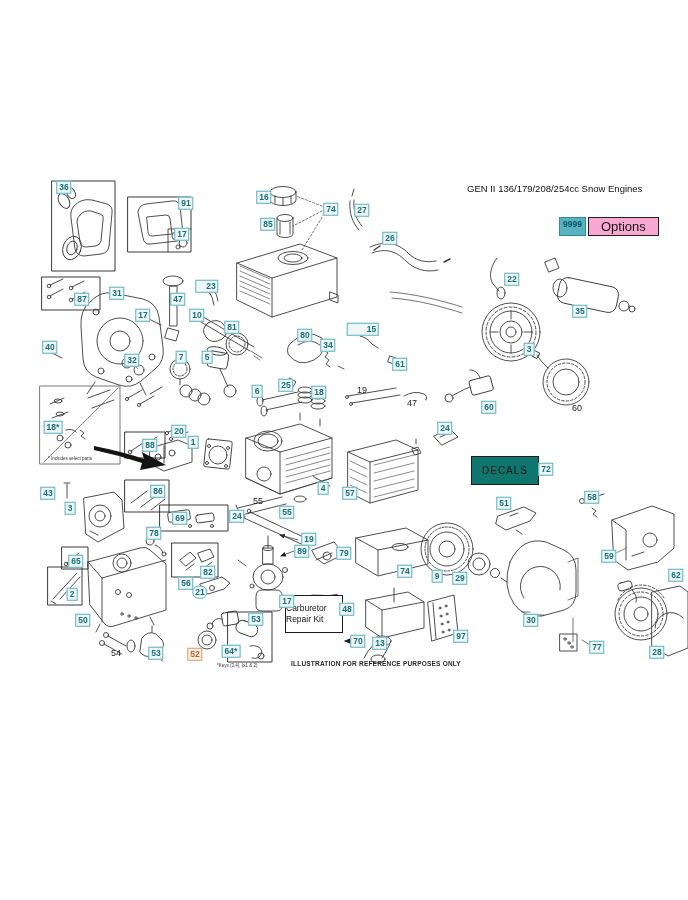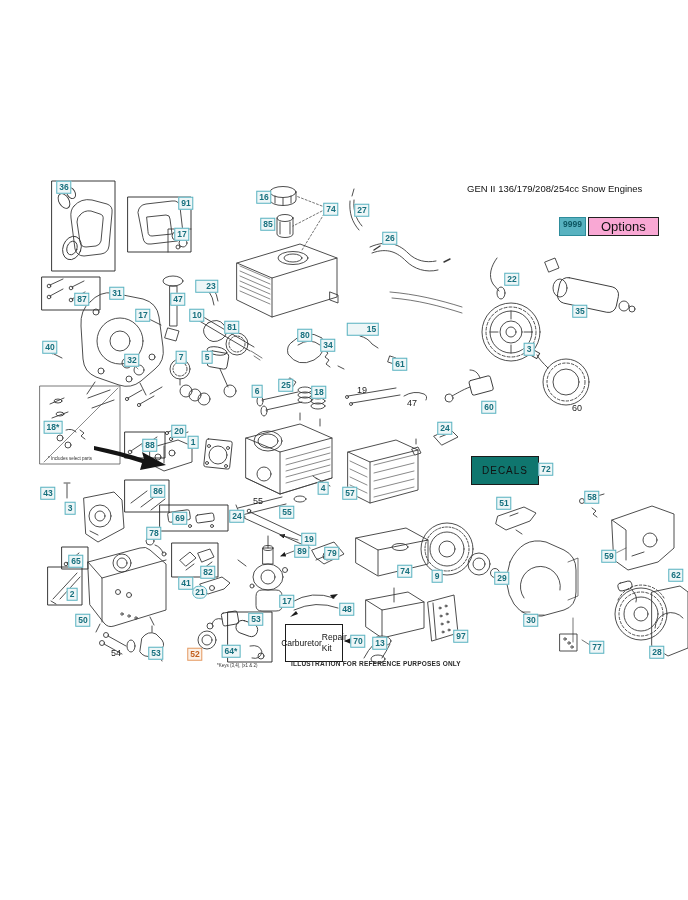--- a/index.html
+++ b/index.html
@@ -514,7 +514,7 @@
       <div class="callout box" style="left: 287px; top: 601px;">17</div>
       <div class="callout box" style="left: 309px; top: 539px;">19</div>
       <div class="callout box" style="left: 302px; top: 551px;">89</div>
-      <div class="callout box" style="left: 332px; top: 553px;">79</div>
+      <div class="callout box" style="left: 344px; top: 553px;">79</div>
       <div class="callout box" style="left: 347px; top: 609px;">48</div>
       <div class="callout box" style="left: 405px; top: 571px;">74</div>
       <div class="callout box" style="left: 437px; top: 576px;">9</div>

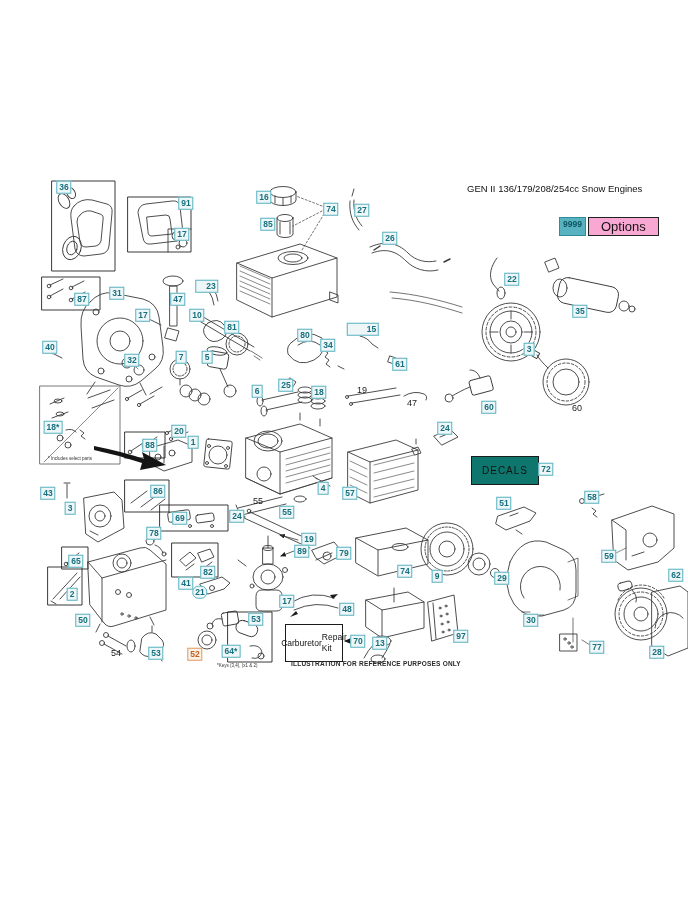--- a/index.html
+++ b/index.html
@@ -504,7 +504,7 @@
       <div class="callout box" style="left: 72px; top: 594px;">2</div>
       <div class="callout box" style="left: 83px; top: 620px;">50</div>
       <div class="callout box" style="left: 208px; top: 572px;">82</div>
-      <div class="callout box" style="left: 186px; top: 583px;">41</div>
+      <div class="callout box" style="left: 186px; top: 583px;">56</div>
       <div class="callout box" style="left: 200px; top: 592px; border-radius: 6px;">21</div>
       <div class="callout text" style="left: 116px; top: 653px;">54</div>
       <div class="callout box" style="left: 156px; top: 653px;">53</div>

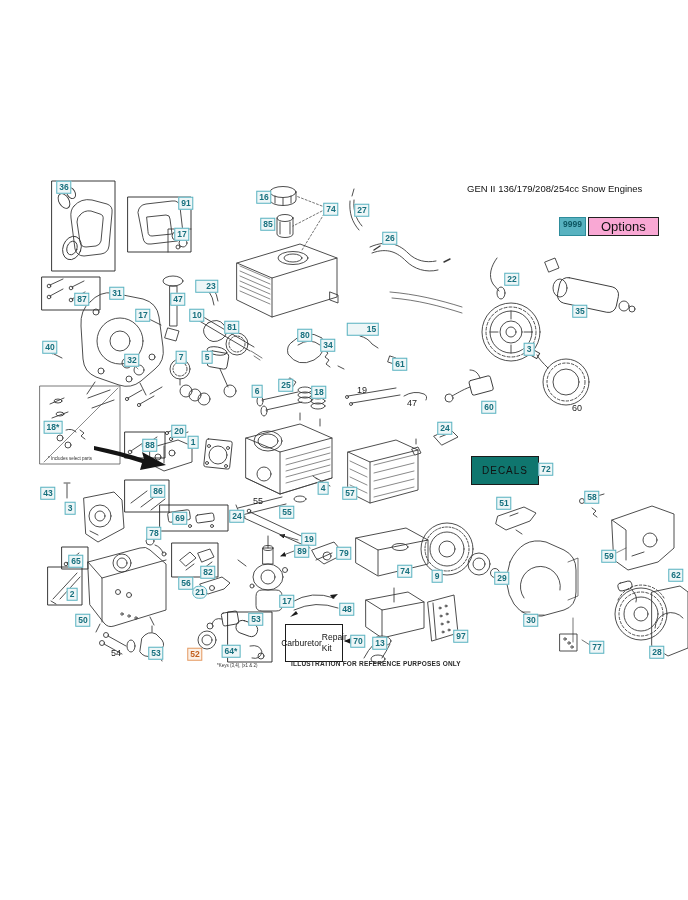--- a/index.html
+++ b/index.html
@@ -518,7 +518,7 @@
       <div class="callout box" style="left: 347px; top: 609px;">48</div>
       <div class="callout box" style="left: 405px; top: 571px;">74</div>
       <div class="callout box" style="left: 437px; top: 576px;">9</div>
-      <div class="callout box" style="left: 502px; top: 578px;">29</div>
+      <div class="callout box" style="left: 460px; top: 578px;">29</div>
       <div class="callout box" style="left: 380px; top: 643px;">13</div>
       <div class="callout box" style="left: 358px; top: 641px;">70</div>
       <div class="callout box" style="left: 461px; top: 636px;">97</div>

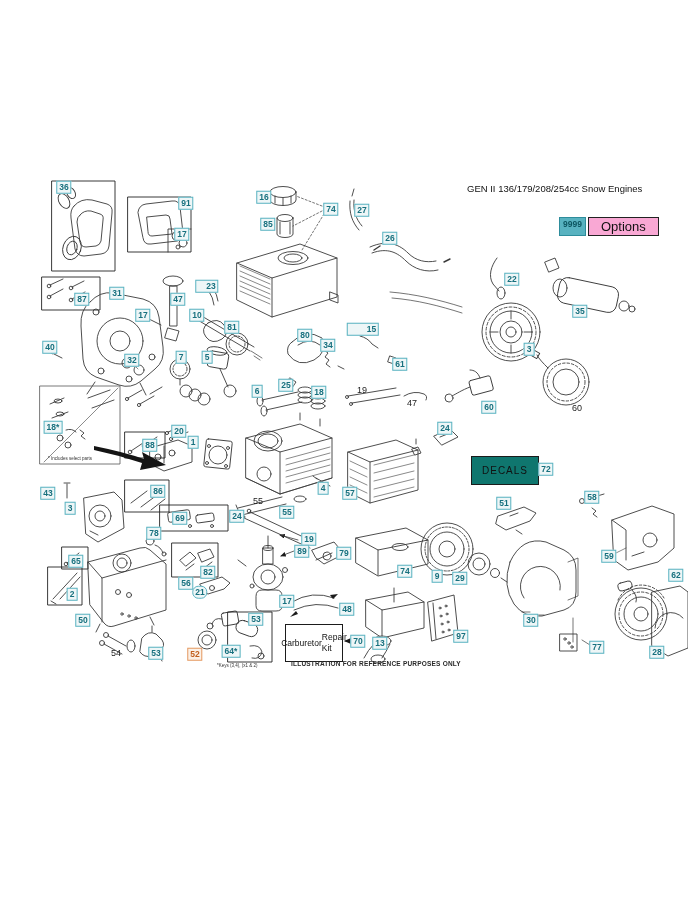--- a/index.html
+++ b/index.html
@@ -25,8 +25,8 @@
   .decals-box{position:absolute;left:471px;top:456px;width:66px;height:27px;border:1.3px solid #1b1b1b;
               display:flex;align-items:center;justify-content:center;font-size:10px;letter-spacing:1px;
               color:#111;background:#0f766e;z-index:4;}
-  .carb-box{position:absolute;left:285px;top:624px;width:56px;height:36px;border:1.3px solid #1b1b1b;
-            display:flex;flex-direction:row;align-items:center;justify-content:center;
+  .carb-box{position:absolute;left:285px;top:595px;width:56px;height:36px;border:1.3px solid #1b1b1b;
+            display:flex;flex-direction:column;align-items:flex-start;justify-content:center;
             font-size:8.5px;color:#111;background:#fff;z-index:4;line-height:1.25;}
   .footer-note{position:absolute;left:236px;top:660px;width:280px;text-align:center;font-size:6.5px;
                font-weight:bold;letter-spacing:.2px;color:#2a2a2a;z-index:4;}

